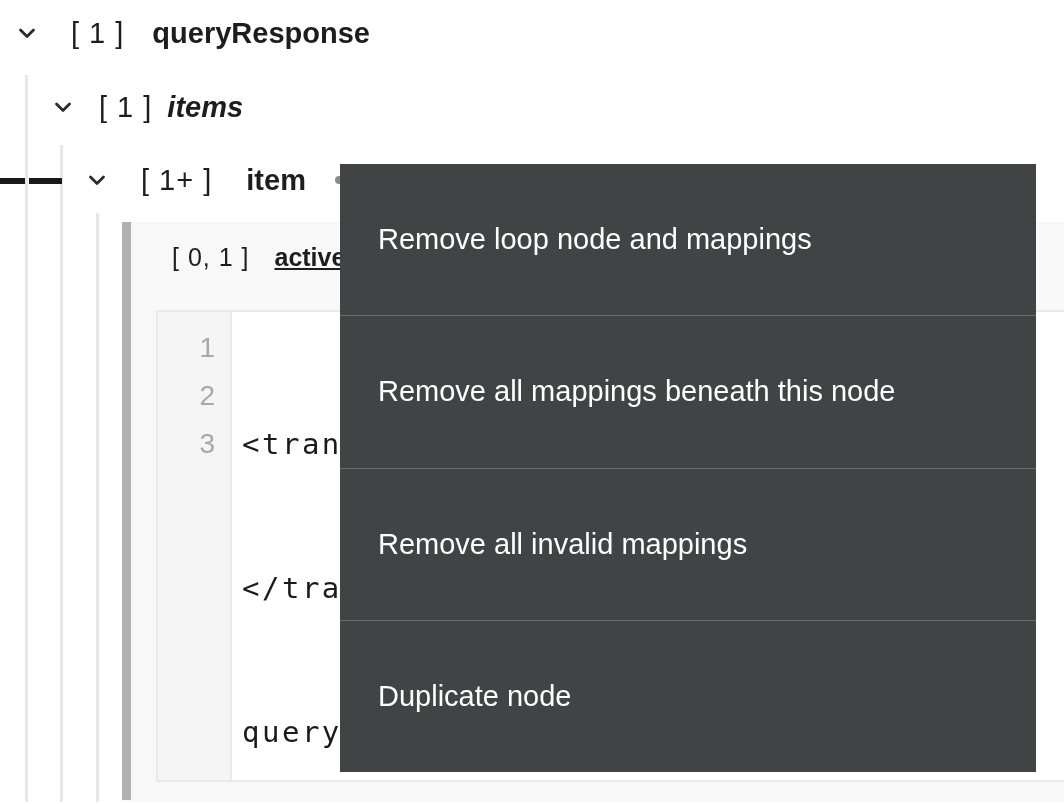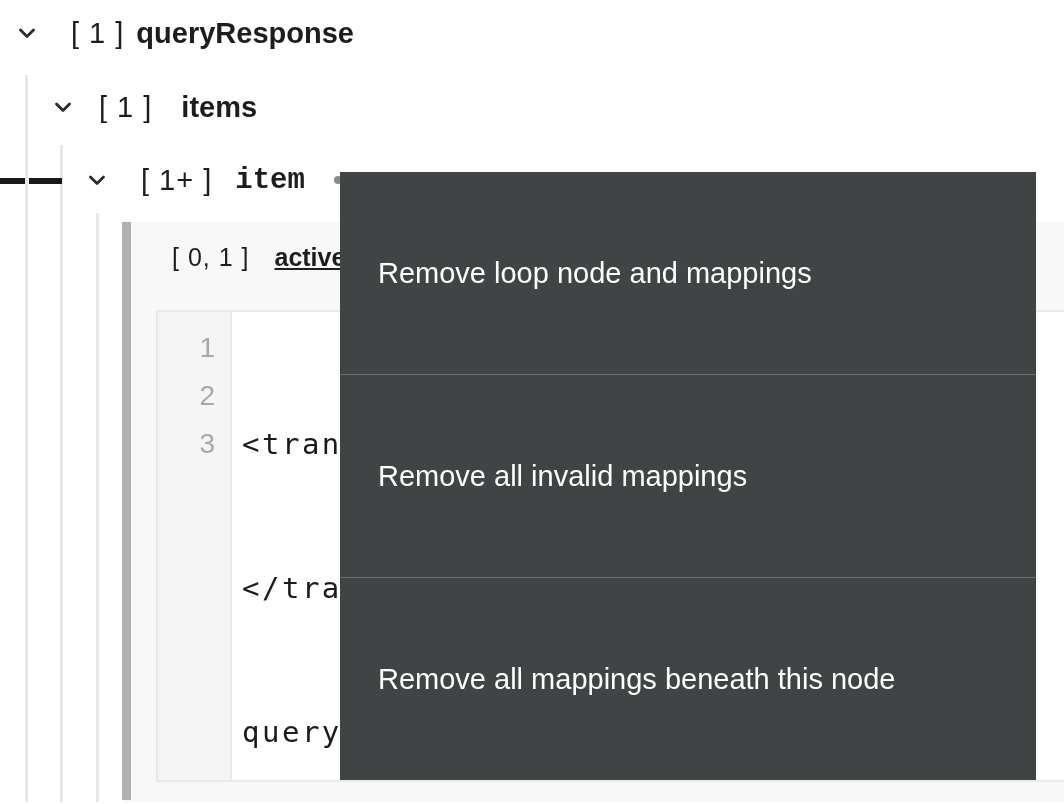--- a/index.html
+++ b/index.html
@@ -26,7 +26,7 @@
   .chev { width:26px; height:26px; flex:0 0 auto; }
   .card  { margin-left:31px; letter-spacing:1px; }
   .row2 .card { margin-left:23px; }
-  .nname { margin-left:12px; font-weight:bold; }
+  .nname { margin-left:28px; font-weight:bold; }
   .row2 .nname { margin-left:29px; }
   .row3 .nname { margin-left:23px;font-family:Liberation Mono, monospace; }
   .dots { margin-left:29px; display:flex; gap:4px; align-items:center; }

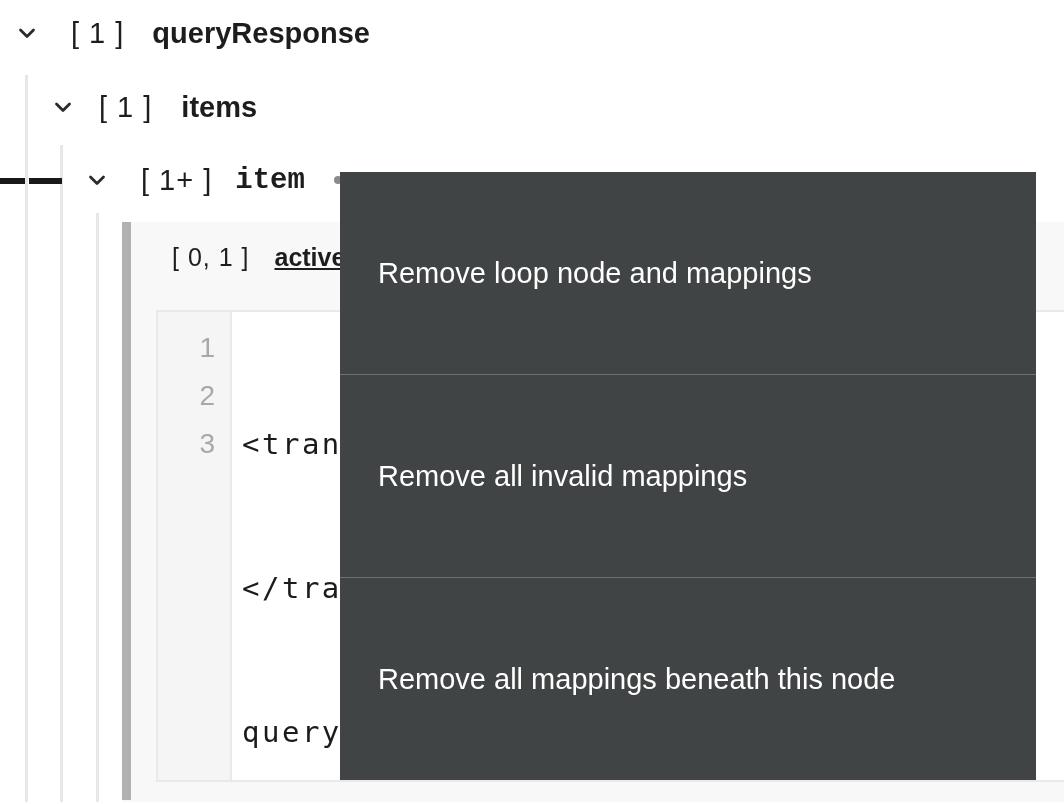--- a/index.html
+++ b/index.html
@@ -27,7 +27,7 @@
   .card  { margin-left:31px; letter-spacing:1px; }
   .row2 .card { margin-left:23px; }
   .nname { margin-left:28px; font-weight:bold; }
-  .row2 .nname { margin-left:29px; }
+  .row2 .nname { margin-left:15px;font-style:italic; }
   .row3 .nname { margin-left:23px;font-family:Liberation Mono, monospace; }
   .dots { margin-left:29px; display:flex; gap:4px; align-items:center; }
   .dots i { width:8px; height:8px; border-radius:50%; background:#8a8a8a; }

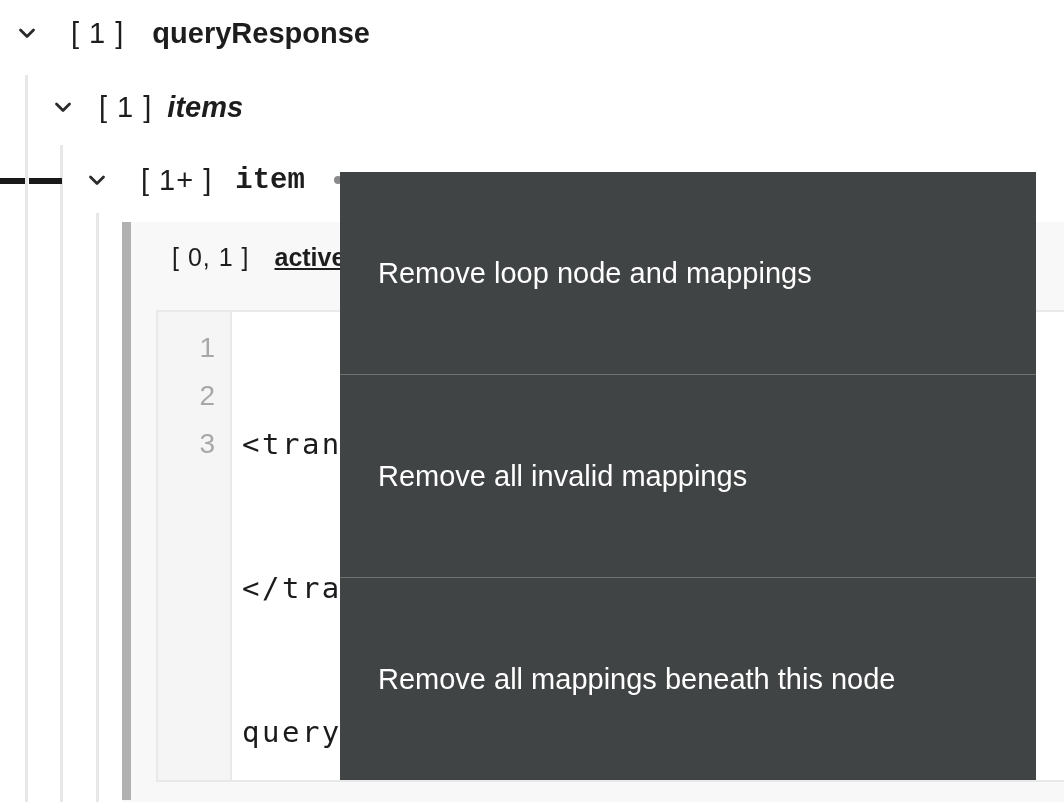--- a/index.html
+++ b/index.html
@@ -28,7 +28,7 @@
   .row2 .card { margin-left:23px; }
   .nname { margin-left:28px; font-weight:bold; }
   .row2 .nname { margin-left:15px;font-style:italic; }
-  .row3 .nname { margin-left:23px;font-family:Liberation Mono, monospace; }
+  .row3 .nname { margin-left:34px; }
   .dots { margin-left:29px; display:flex; gap:4px; align-items:center; }
   .dots i { width:8px; height:8px; border-radius:50%; background:#8a8a8a; }
   

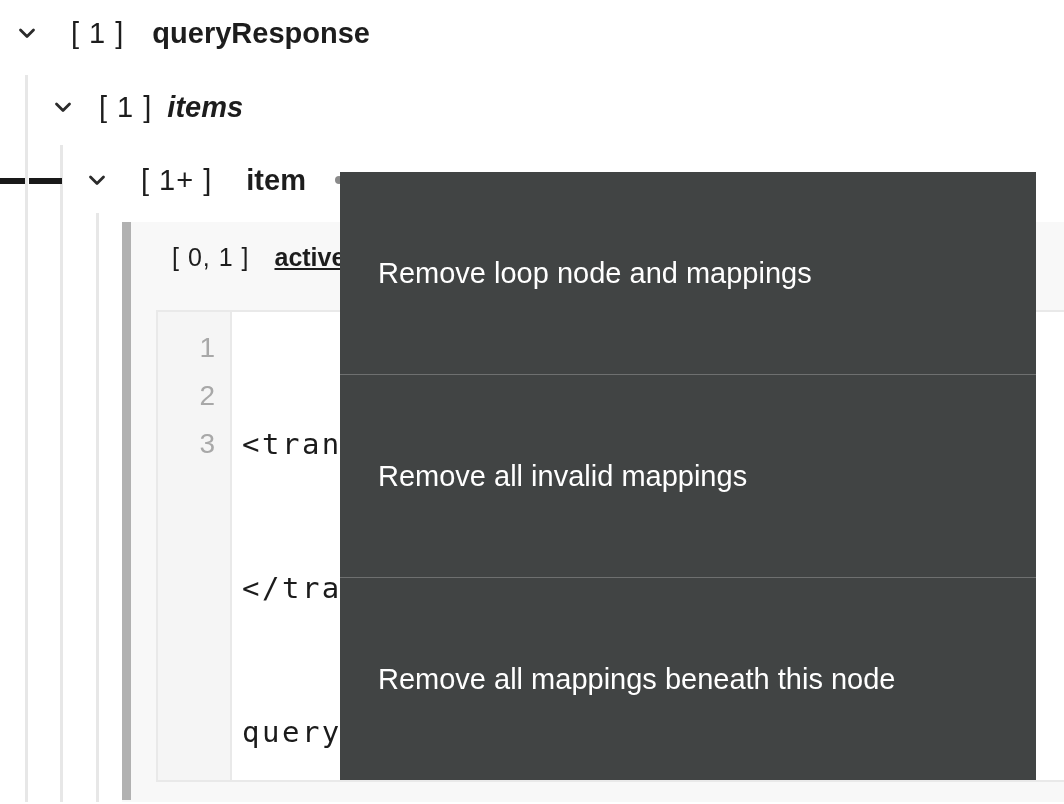--- a/index.html
+++ b/index.html
@@ -55,7 +55,7 @@
   }
   
   .menu {
-    position:absolute; left:340px; top:172px; width:696px; height:608px;
+    position:absolute; left:340px; top:164px; width:696px; height:608px;
     background:#414444; z-index:10; display:flex; flex-direction:column;
   }
   .menu-item {

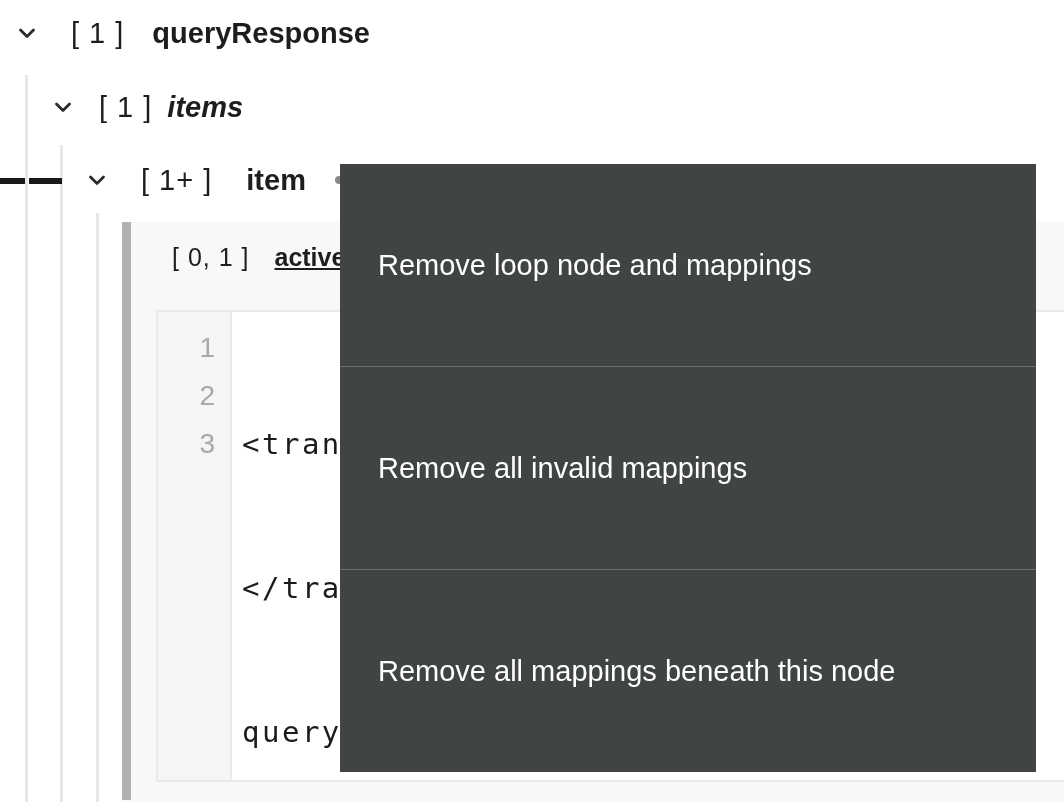--- a/index.html
+++ b/index.html
@@ -129,8 +129,8 @@
 
   <div class="menu">
     <div class="menu-item">Remove loop node and mappings</div>
+    <div class="menu-item">Remove all mappings beneath this node</div>
     <div class="menu-item">Remove all invalid mappings</div>
-    <div class="menu-item">Remove all mappings beneath this node</div>
   </div>
 
 </div>

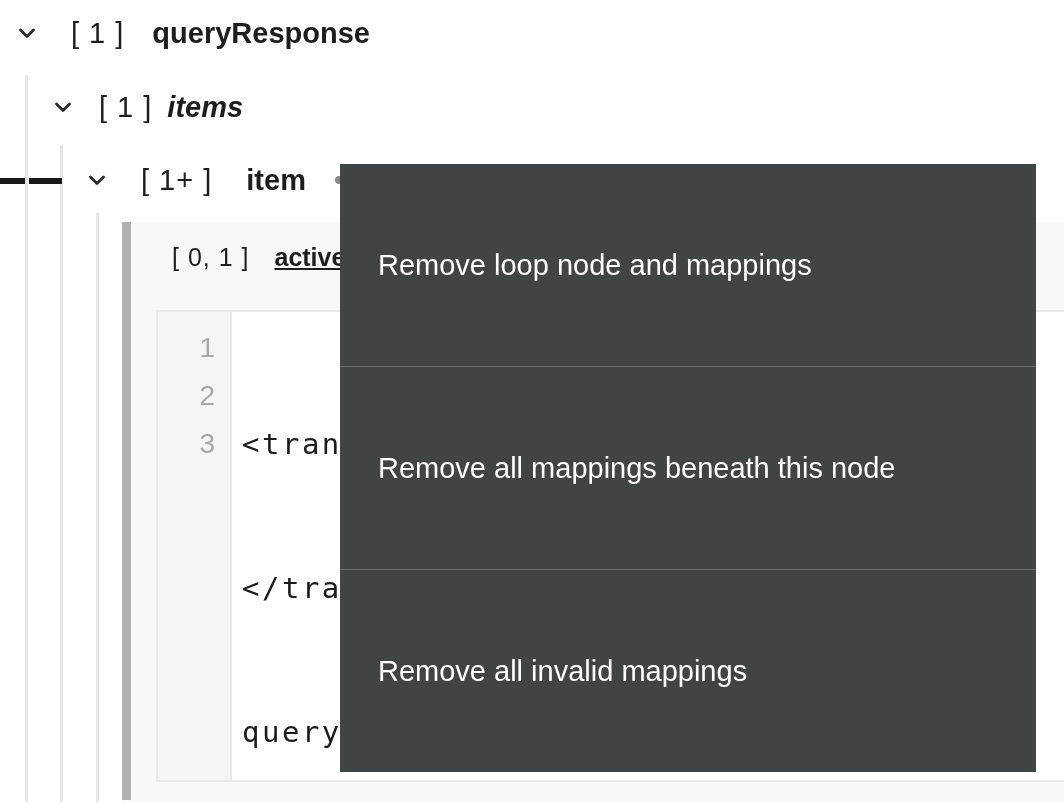--- a/index.html
+++ b/index.html
@@ -131,6 +131,7 @@
     <div class="menu-item">Remove loop node and mappings</div>
     <div class="menu-item">Remove all mappings beneath this node</div>
     <div class="menu-item">Remove all invalid mappings</div>
+    <div class="menu-item">Duplicate node</div>
   </div>
 
 </div>

